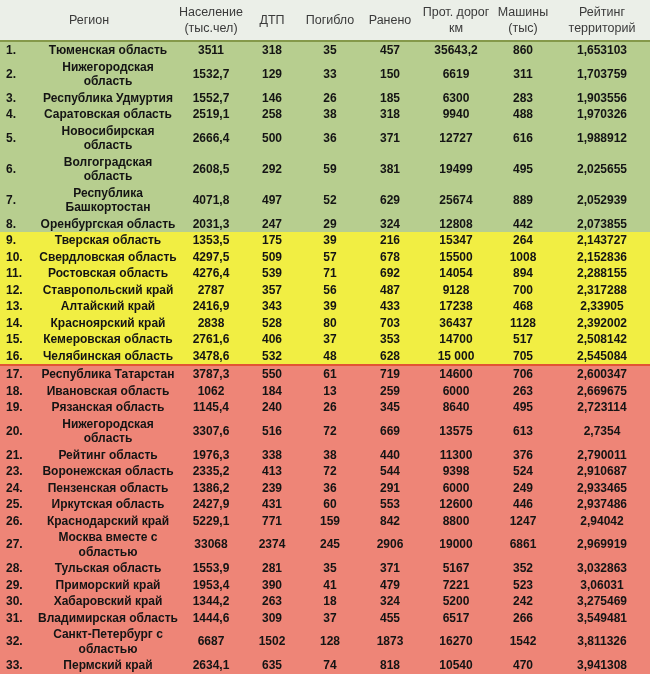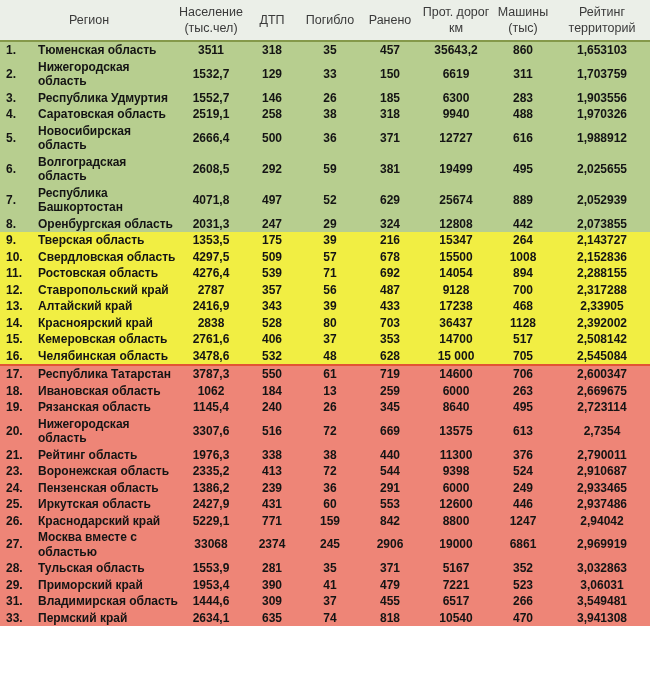--- a/index.html
+++ b/index.html
@@ -38,7 +38,7 @@
     white-space: pre-line;
   }
   td.col-num   { text-align: left; padding-left: 6px; }
-  td.col-region{ text-align: left; padding-left: 12px; }
+  td.col-region{ text-align: center; padding-left: 12px; }
   tr.band-green  td { background: var(--band-green); }
   tr.band-yellow td { background: var(--band-yellow); }
   tr.band-red    td { background: var(--band-red); }

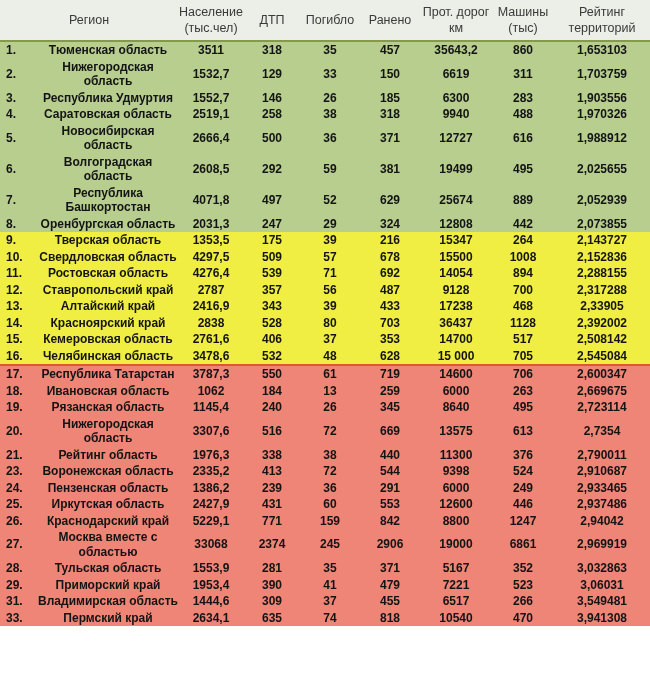--- a/index.html
+++ b/index.html
@@ -390,6 +390,17 @@
           <td class="col-rating">3,06031</td>
         </tr>
         <tr class="band-red">
+          <td class="col-num">30.</td>
+          <td class="col-region">Хабаровский край</td>
+          <td class="col-population">1344,2</td>
+          <td class="col-accidents">263</td>
+          <td class="col-died">18</td>
+          <td class="col-injured">324</td>
+          <td class="col-roads">5200</td>
+          <td class="col-cars">242</td>
+          <td class="col-rating">3,275469</td>
+        </tr>
+        <tr class="band-red">
           <td class="col-num">31.</td>
           <td class="col-region">Владимирская область</td>
           <td class="col-population">1444,6</td>

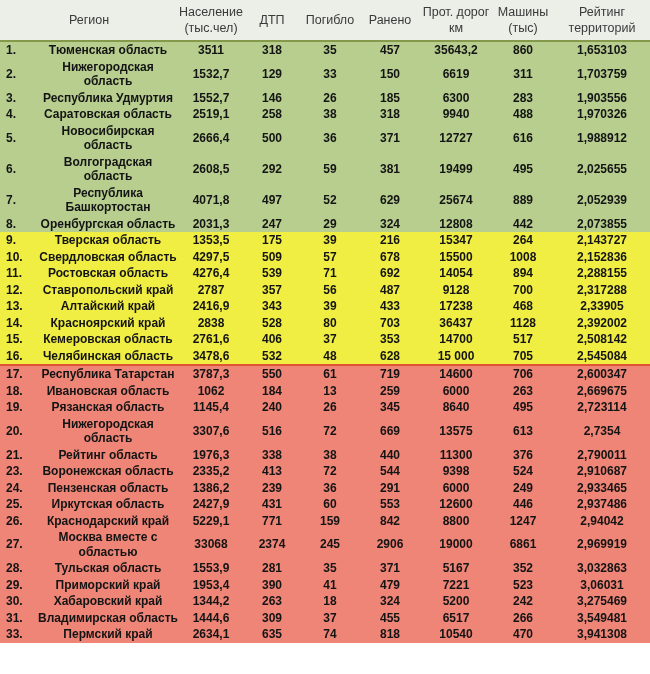--- a/index.html
+++ b/index.html
@@ -412,6 +412,18 @@
           <td class="col-rating">3,549481</td>
         </tr>
         <tr class="band-red">
+          <td class="col-num">32.</td>
+          <td class="col-region">Санкт-Петербург с
+областью</td>
+          <td class="col-population">6687</td>
+          <td class="col-accidents">1502</td>
+          <td class="col-died">128</td>
+          <td class="col-injured">1873</td>
+          <td class="col-roads">16270</td>
+          <td class="col-cars">1542</td>
+          <td class="col-rating">3,811326</td>
+        </tr>
+        <tr class="band-red">
           <td class="col-num">33.</td>
           <td class="col-region">Пермский край</td>
           <td class="col-population">2634,1</td>

